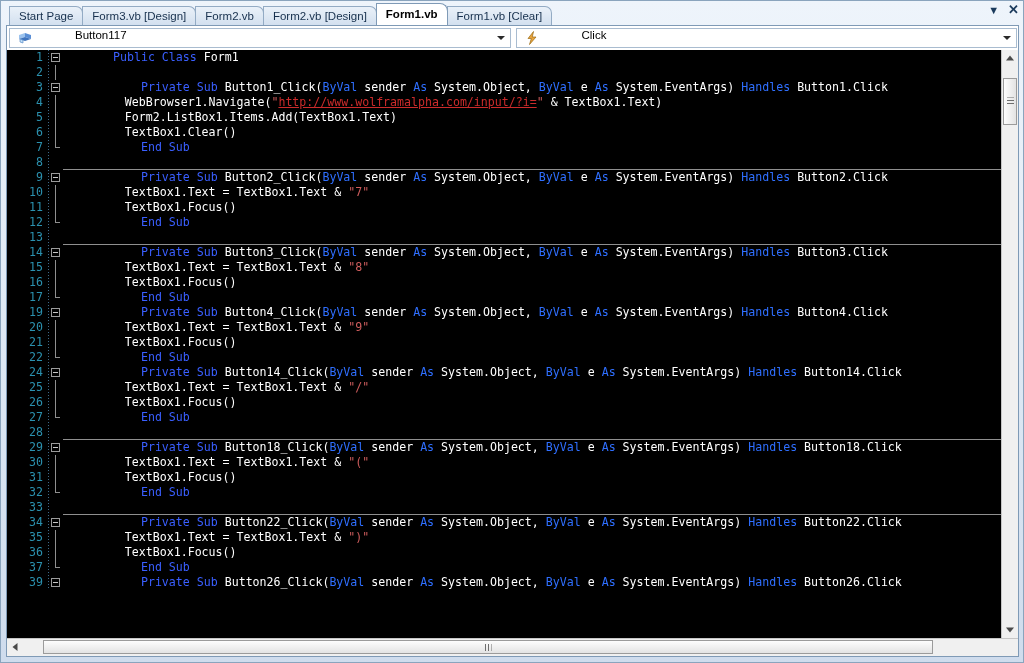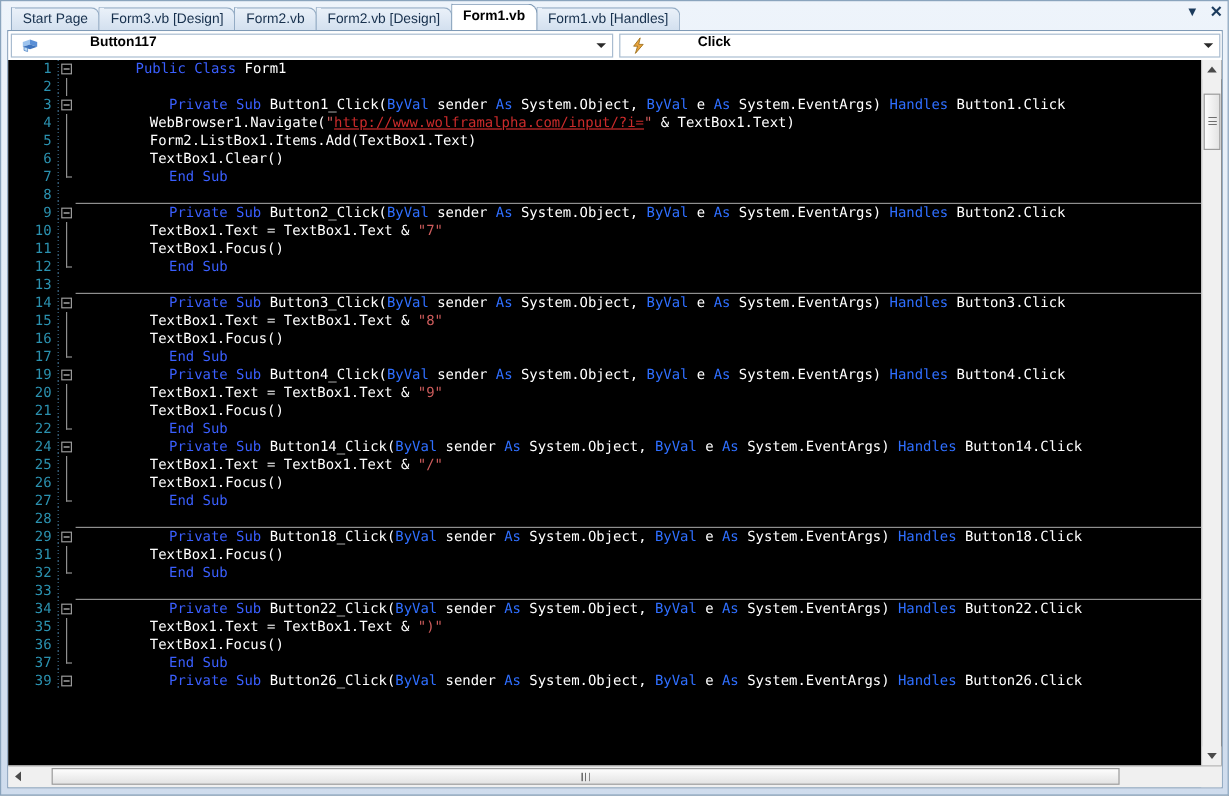--- a/index.html
+++ b/index.html
@@ -121,7 +121,7 @@
       <div class="tab"><span>Form2.vb</span></div>
       <div class="tab"><span>Form2.vb [Design]</span></div>
       <div class="tab active"><span>Form1.vb</span></div>
-      <div class="tab"><span>Form1.vb [Handles]</span></div>
+      <div class="tab"><span>Form1.vb [Clear]</span></div>
       <div class="tabstrip-right">
       <span class="tsbtn">▼</span>
       <span class="tsbtn close">✕</span>

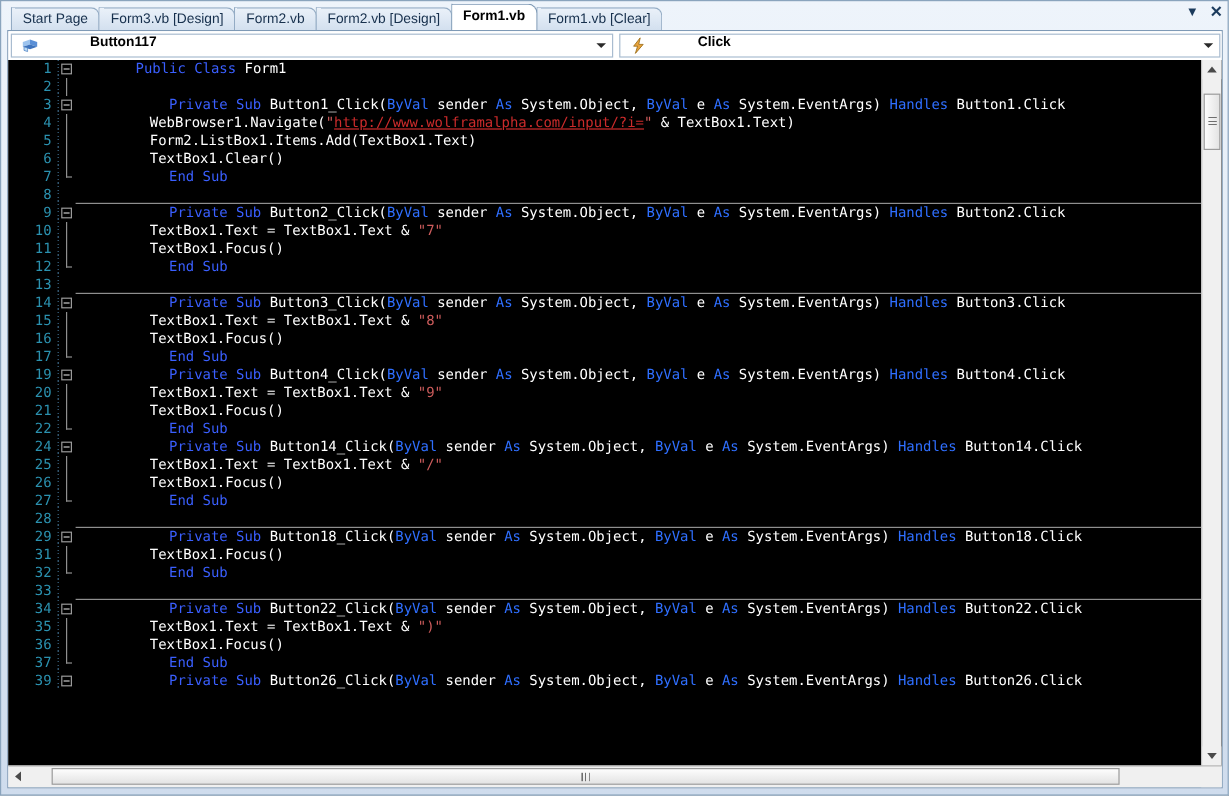--- a/index.html
+++ b/index.html
@@ -47,7 +47,7 @@
     display:flex;align-items:center;box-sizing:border-box;height:20px;
   }
   .combo .ico{width:18px;margin-left:6px;display:flex;align-items:center;justify-content:center;}
-  .combo .txt{font-size:11.5px;color:#000;margin-left:3px;white-space:nowrap;font-weight:bold;}
+  .combo .txt{font-size:11.5px;color:#000;margin-left:3px;white-space:nowrap;}
   .combo .arrow{position:absolute;right:5px;top:50%;transform:translateY(-50%);
      width:0;height:0;border-left:4px solid transparent;border-right:4px solid transparent;
      border-top:4px solid #2a2a2a;}

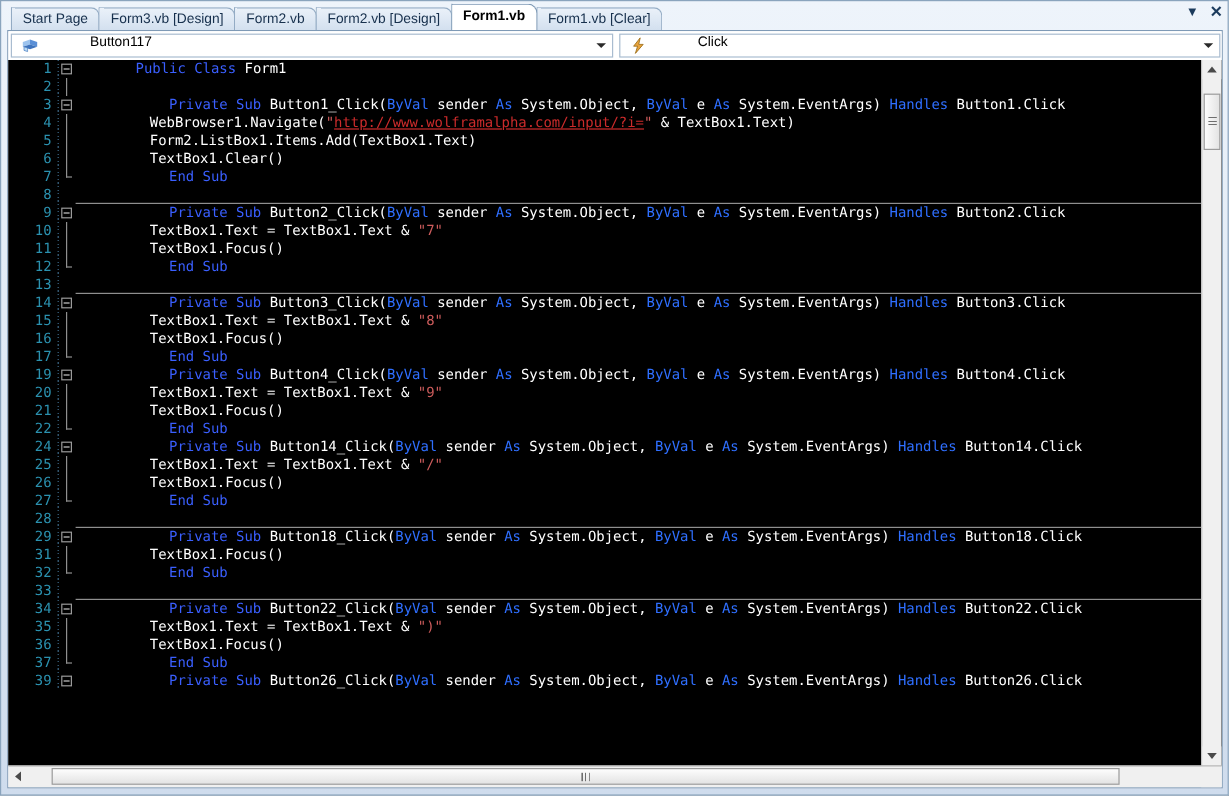--- a/index.html
+++ b/index.html
@@ -187,6 +187,7 @@
           <div class="row"><span class="lnum">27</span><span class="gutter-dots"></span><span class="foldend"></span><span class="txt"><span class="w">    </span><span class="k">End Sub</span></span></div>
           <div class="row"><span class="lnum">28</span><span class="gutter-dots"></span><span class="txt"></span><span class="sep"></span></div>
           <div class="row"><span class="lnum">29</span><span class="gutter-dots"></span><span class="fold"></span><span class="txt"><span class="w">    </span><span class="k">Private Sub </span><span class="w">Button18_Click(</span><span class="kk">ByVal</span><span class="w"> sender </span><span class="kk">As</span><span class="w"> System.Object, </span><span class="kk">ByVal</span><span class="w"> e </span><span class="kk">As</span><span class="w"> System.EventArgs) </span><span class="kk">Handles</span><span class="w"> Button18.Click</span></span></div>
+          <div class="row"><span class="lnum">30</span><span class="gutter-dots"></span><span class="foldline"></span><span class="txt"><span class="w">        TextBox1.Text = TextBox1.Text &amp; </span><span class="s">"("</span></span></div>
           <div class="row"><span class="lnum">31</span><span class="gutter-dots"></span><span class="foldline"></span><span class="txt"><span class="w">        TextBox1.Focus()</span></span></div>
           <div class="row"><span class="lnum">32</span><span class="gutter-dots"></span><span class="foldend"></span><span class="txt"><span class="w">    </span><span class="k">End Sub</span></span></div>
           <div class="row"><span class="lnum">33</span><span class="gutter-dots"></span><span class="txt"></span><span class="sep"></span></div>

